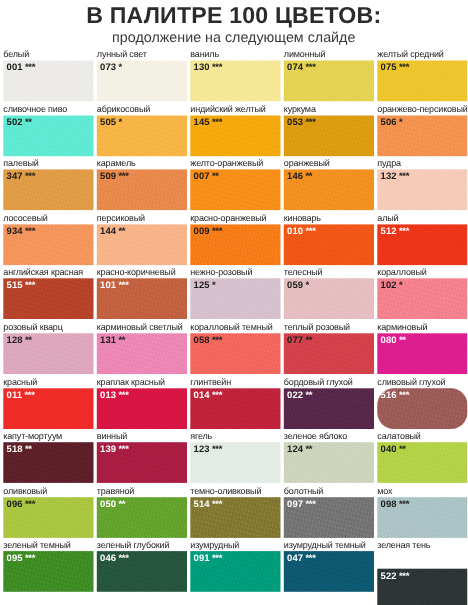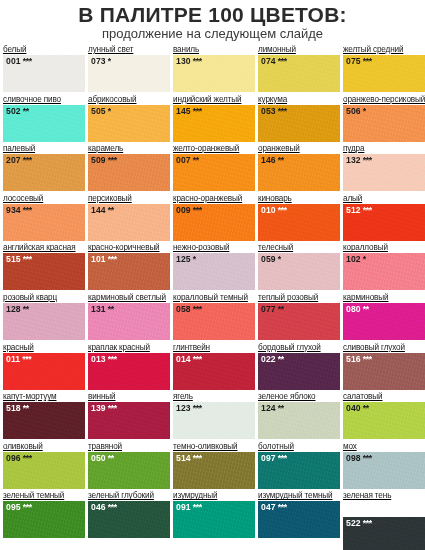--- a/index.html
+++ b/index.html
@@ -52,7 +52,6 @@
   .cell {
     width: 85px;
     position: relative;
-    text-decoration: underline;
   }
   .cell-name {
     font-size: 8.2px;

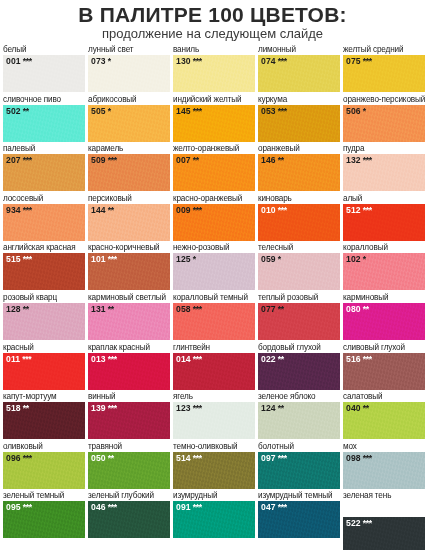--- a/index.html
+++ b/index.html
@@ -181,7 +181,7 @@
       <div class="cell">
         <div class="cell-name">палевый</div>
         <div class="swatch" style="background: rgb(224, 154, 69);">
-          <div class="code dark"><span>207</span><span class="stars"> ***</span></div>
+          <div class="code dark"><span>347</span><span class="stars"> ***</span></div>
         </div>
       </div>
       <div class="cell">

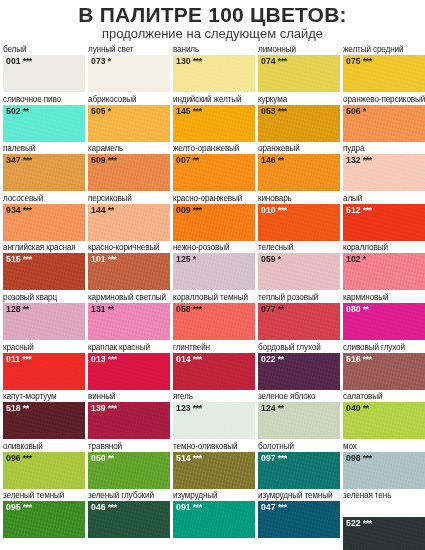--- a/index.html
+++ b/index.html
@@ -324,7 +324,7 @@
       </div>
       <div class="cell">
         <div class="cell-name">сливовый глухой</div>
-        <div class="swatch" style="background: rgb(154, 90, 86);">
+        <div class="swatch" style="background: rgb(154, 90, 86); border-radius: 15px;">
           <div class="code light"><span>516</span><span class="stars"> ***</span></div>
         </div>
       </div>

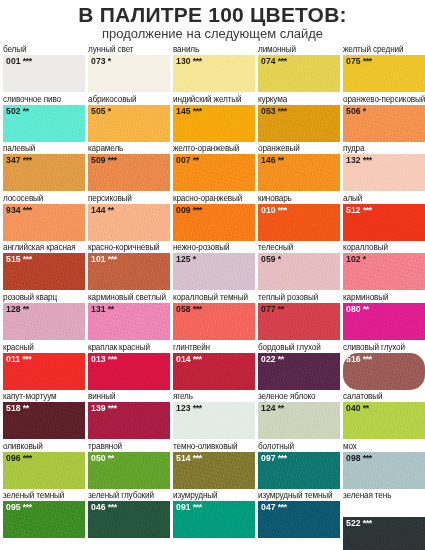--- a/index.html
+++ b/index.html
@@ -378,7 +378,7 @@
       </div>
       <div class="cell">
         <div class="cell-name">болотный</div>
-        <div class="swatch" style="background: #0f766e;">
+        <div class="swatch" style="background: #737373;">
           <div class="code light"><span>097</span><span class="stars"> ***</span></div>
         </div>
       </div>

